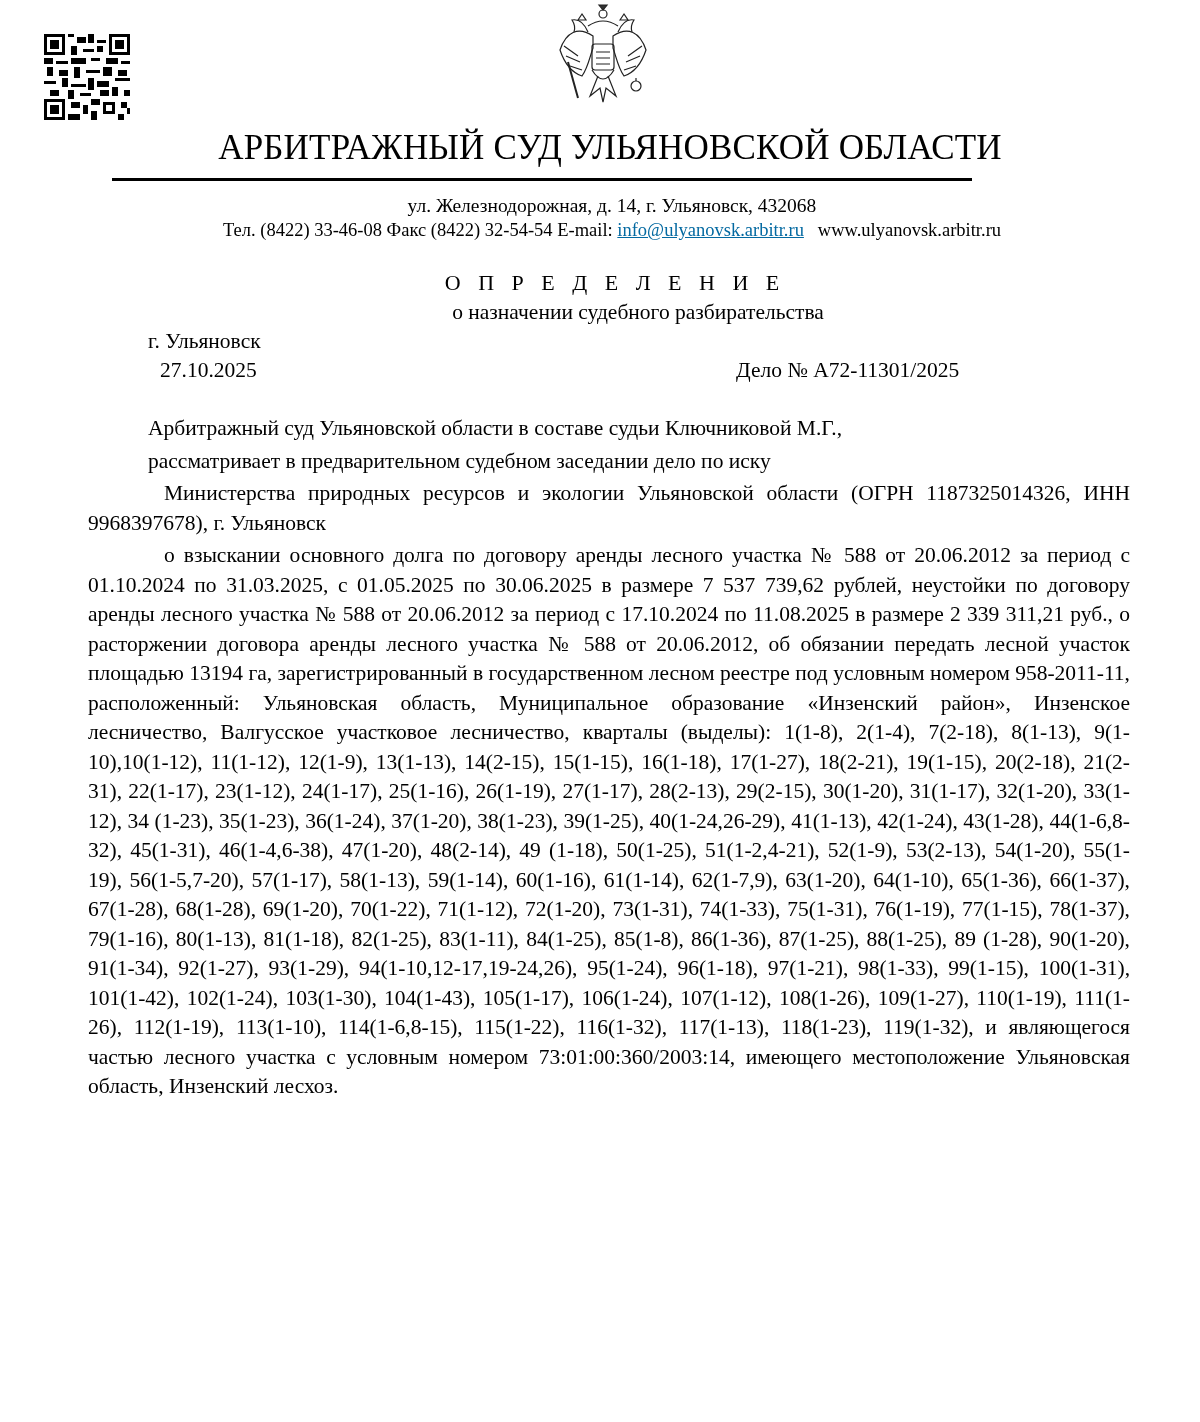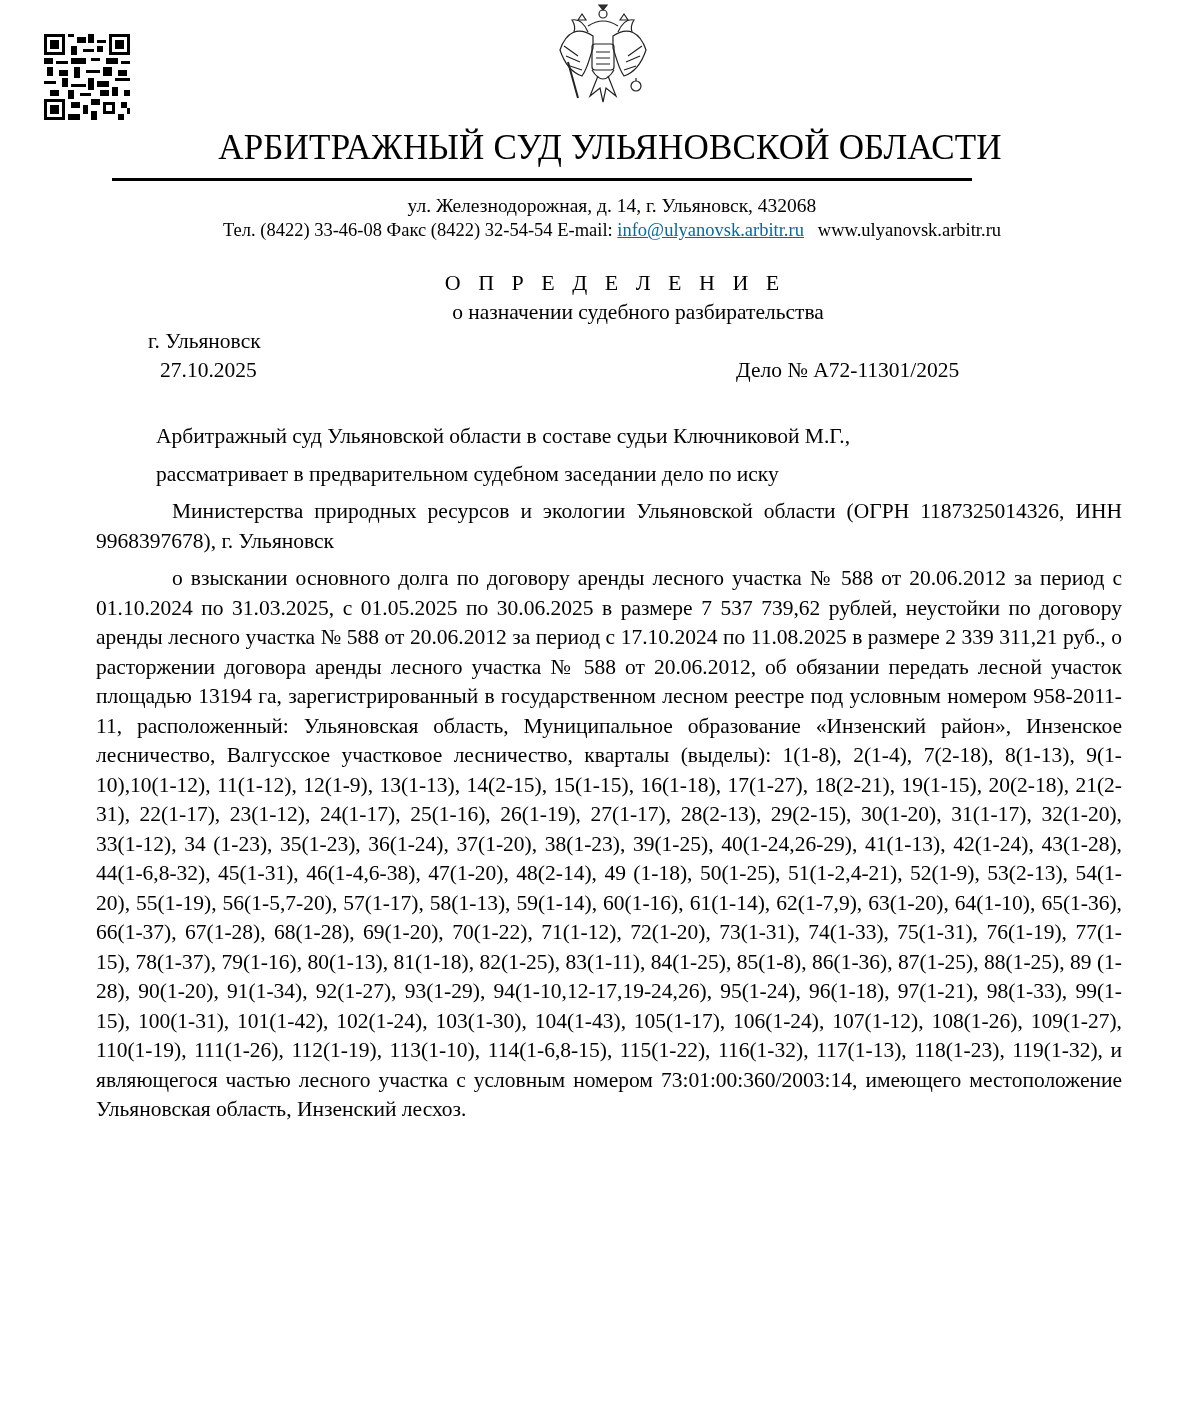--- a/index.html
+++ b/index.html
@@ -31,7 +31,7 @@
       position: absolute; left: 88px; top: 414px; width: 1042px;
       line-height: 29.5px;
     }
-    .p { margin: 8px; text-align: justify; }
+    .p { margin: 0; text-align: justify; }
     .ind { text-indent: 60px; }
     .ind2 { text-indent: 76px; }
     .hang { padding-left: 76px; }

